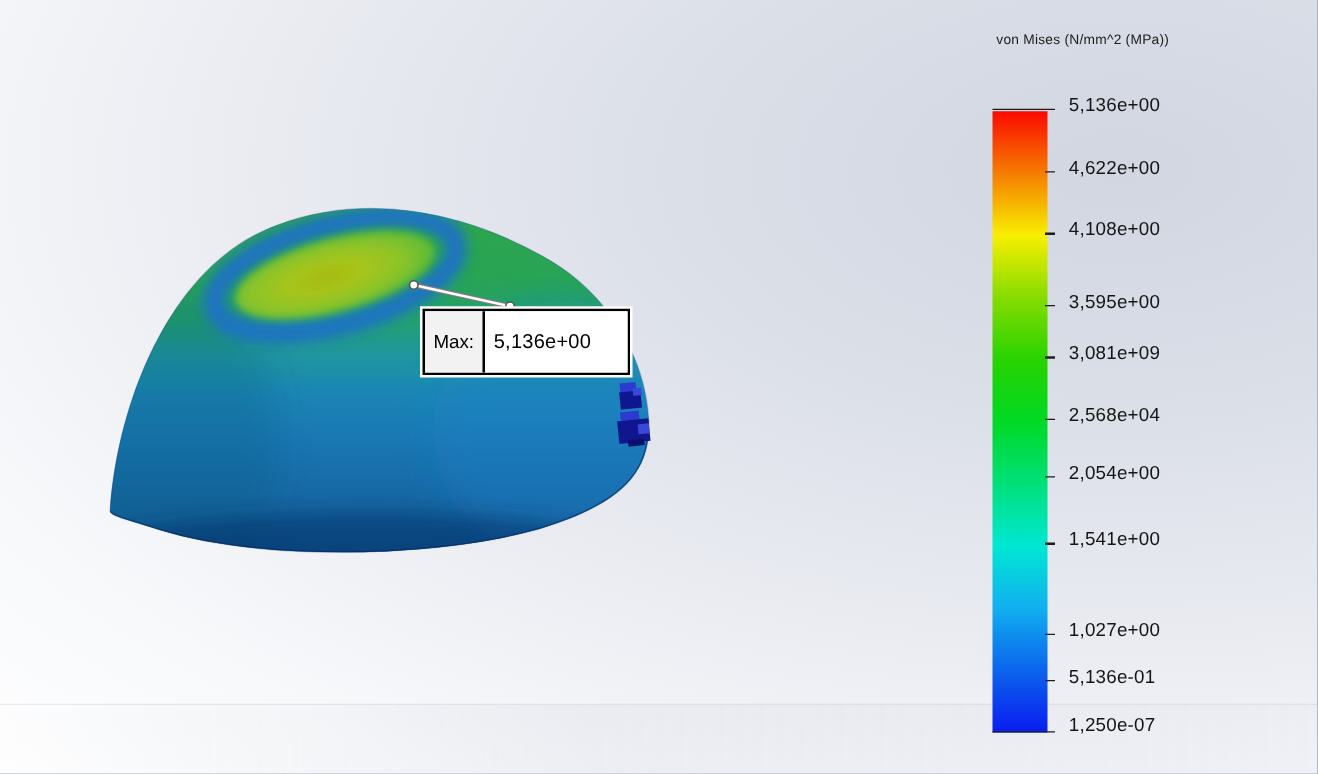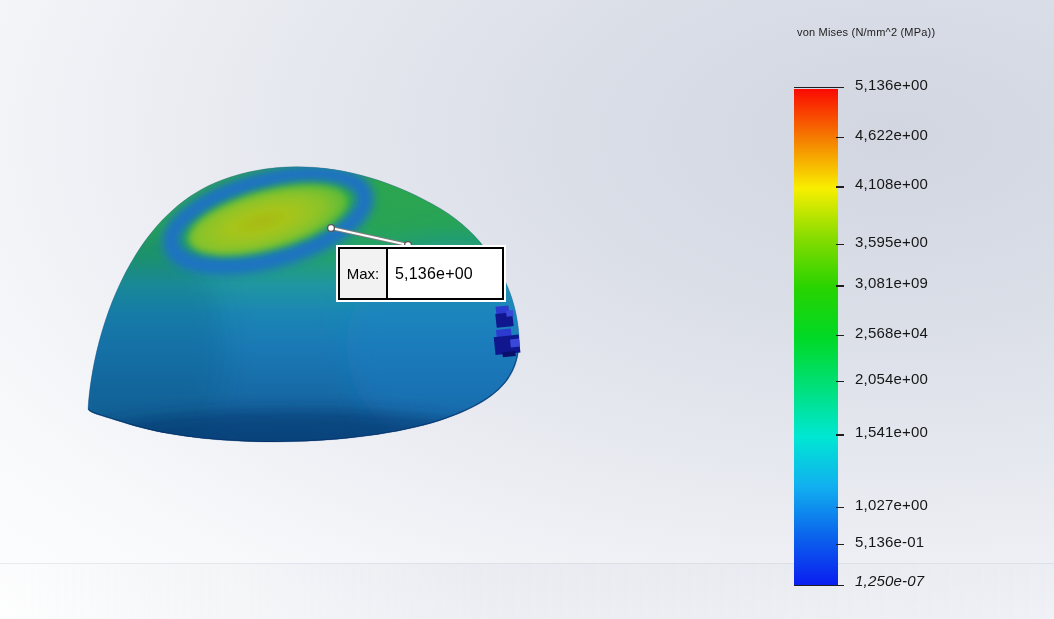--- a/index.html
+++ b/index.html
@@ -196,7 +196,7 @@
         <span class="legend-dash"></span>
         <span class="legend-label">5,136e-01</span>
       </div>
-      <div class="legend-row" style="top: 496px; font-style: italic;">
+      <div class="legend-row" style="top: 496px;">
         <span class="legend-label">1,250e-07</span>
       </div>
     </div>

